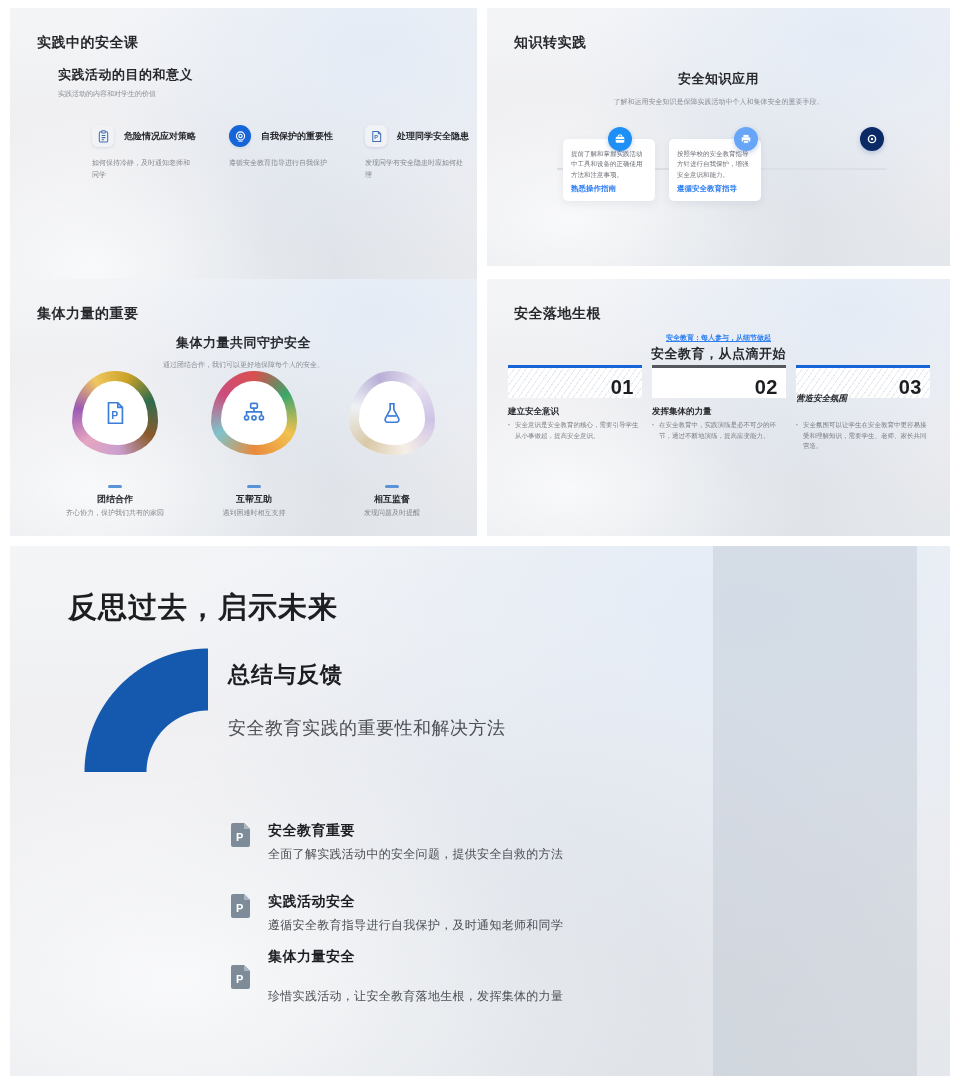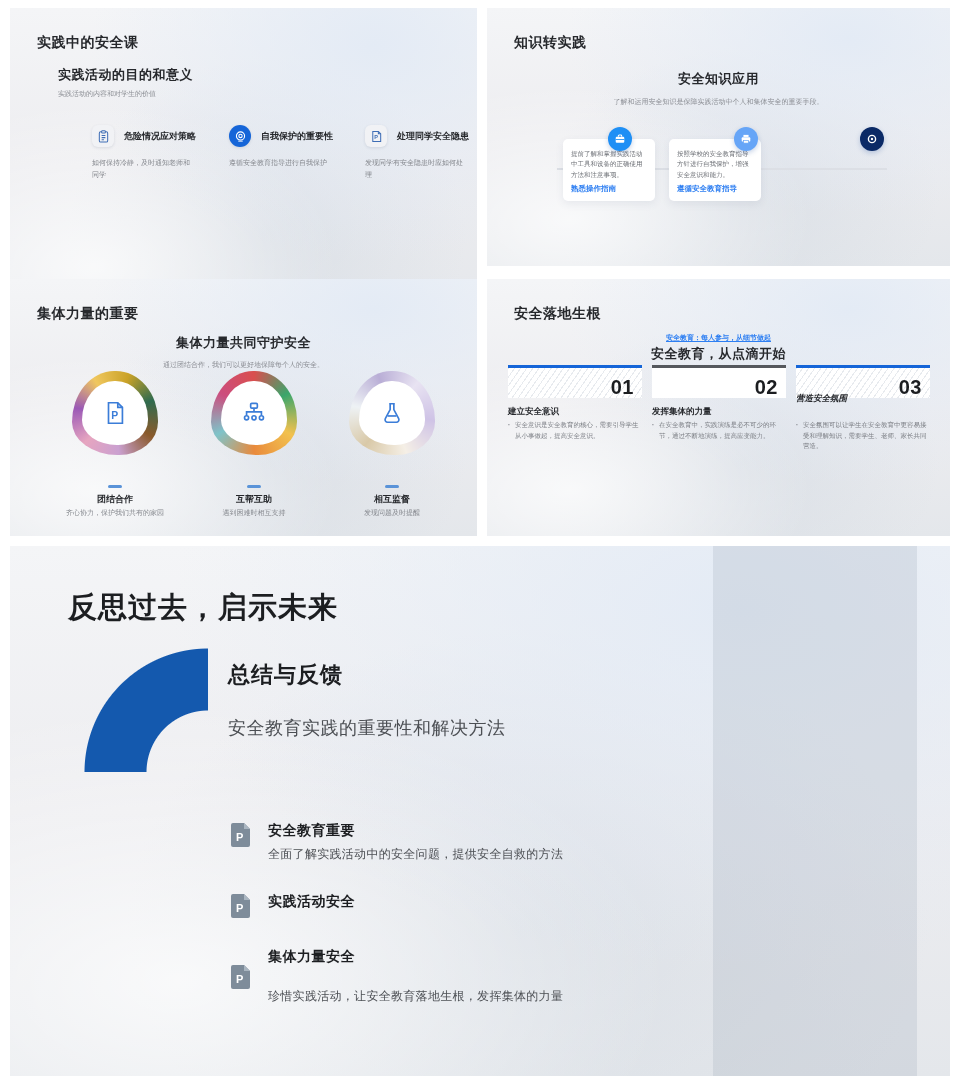--- a/index.html
+++ b/index.html
@@ -248,6 +248,7 @@
         </svg>
     </div>
     <div class="s5-item-h" style="left:258px;top:347px;">实践活动安全</div>
+    <div class="s5-item-d" style="left:258px;top:371px;">遵循安全教育指导进行自我保护，及时通知老师和同学</div>
 
     <div class="s5-ic" style="left:220px;top:418px;">
       <svg width="22" height="26" viewBox="0 0 22 26">

